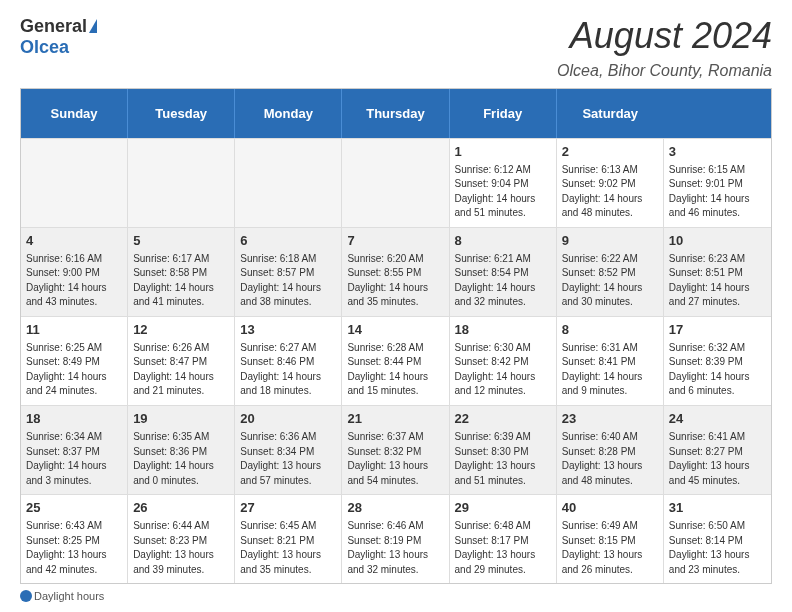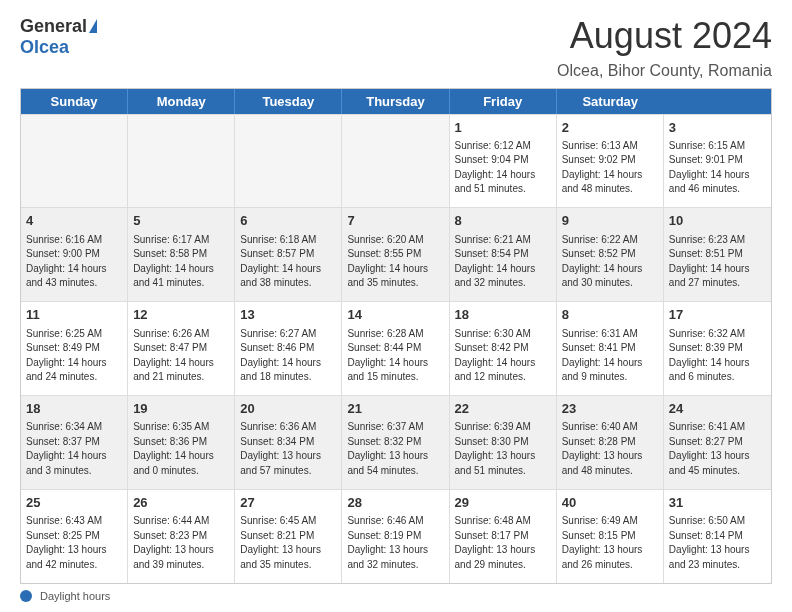--- a/index.html
+++ b/index.html
@@ -52,6 +52,7 @@
     }
     .title-section {
       text-align: right;
+      font-style: italic;
     }
     .main-title {
       font-size: 36px;

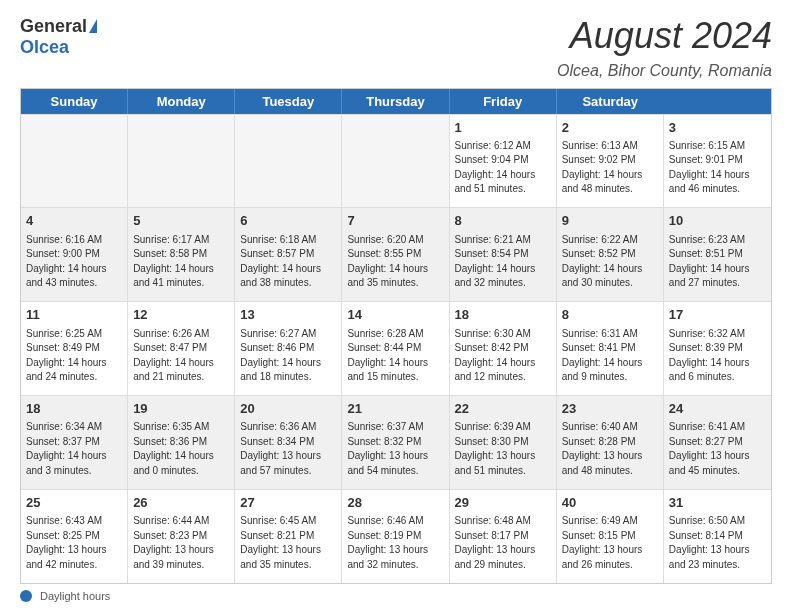--- a/index.html
+++ b/index.html
@@ -79,7 +79,7 @@
     .cal-header-cell {
       color: #fff;
       text-align: center;
-      padding: 5px 2px;
+      padding: 17px 2px;
       font-size: 13px;
       font-weight: bold;
       border-right: 1px solid #4a8dd5;

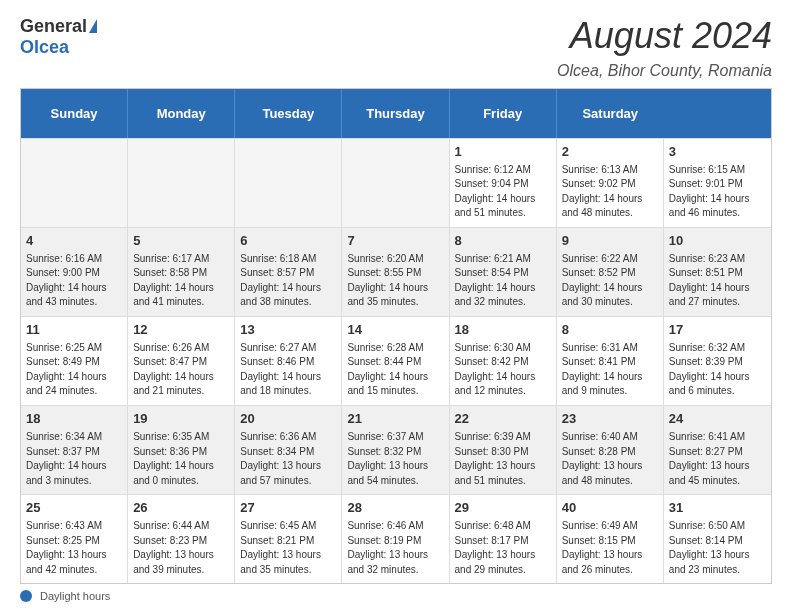--- a/index.html
+++ b/index.html
@@ -156,8 +156,8 @@
   <div class="calendar">
     <div class="cal-header" id="cal-header-row">
         <div class="cal-header-cell">Sunday</div>
+        <div class="cal-header-cell">Tuesday</div>
         <div class="cal-header-cell">Monday</div>
-        <div class="cal-header-cell">Tuesday</div>
         <div class="cal-header-cell">Thursday</div>
         <div class="cal-header-cell">Friday</div>
         <div class="cal-header-cell">Saturday</div>

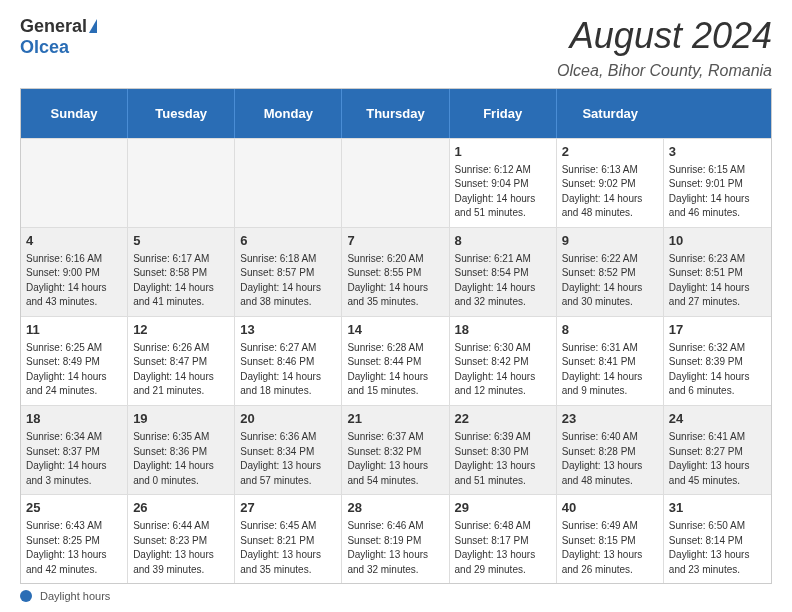--- a/index.html
+++ b/index.html
@@ -125,7 +125,7 @@
       color: #555;
       display: flex;
       align-items: center;
-      gap: 8px;
+      gap: 2px;
     }
     .footer-icon {
       width: 12px;

